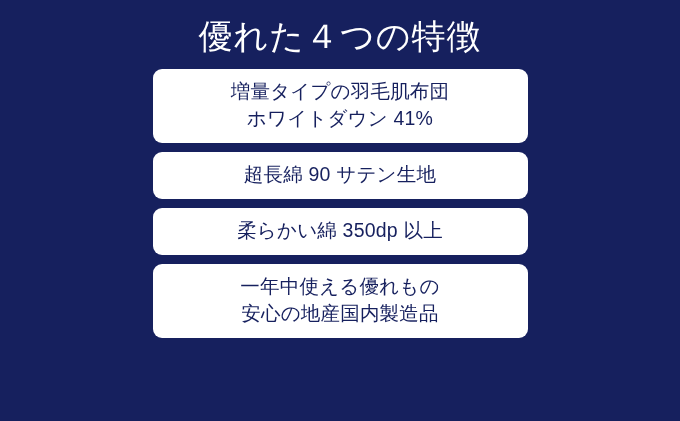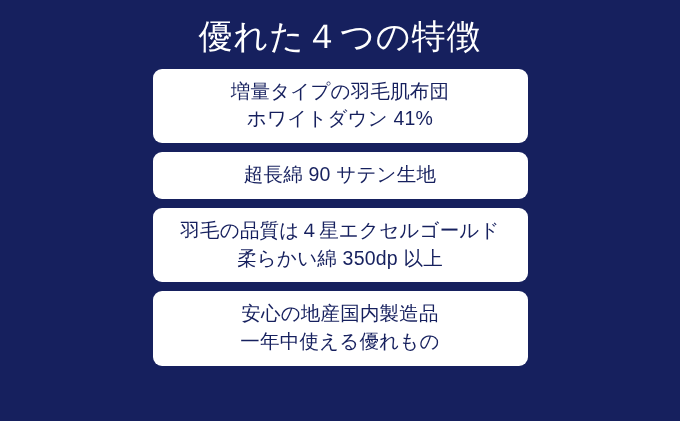--- a/index.html
+++ b/index.html
@@ -80,7 +80,6 @@
     </li>
 
     <li class="feature-card">
-      <span class="feature-line">羽毛の品質は４星エクセルゴールド</span>
       <span class="feature-line">柔らかい綿 350dp 以上</span>
     </li>
 

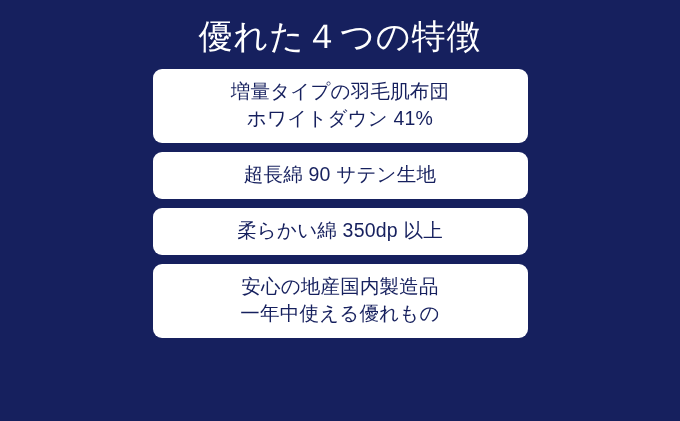--- a/index.html
+++ b/index.html
@@ -84,8 +84,8 @@
     </li>
 
     <li class="feature-card">
+      <span class="feature-line">一年中使える優れもの</span>
       <span class="feature-line">安心の地産国内製造品</span>
-      <span class="feature-line">一年中使える優れもの</span>
     </li>
 
   </ul>

